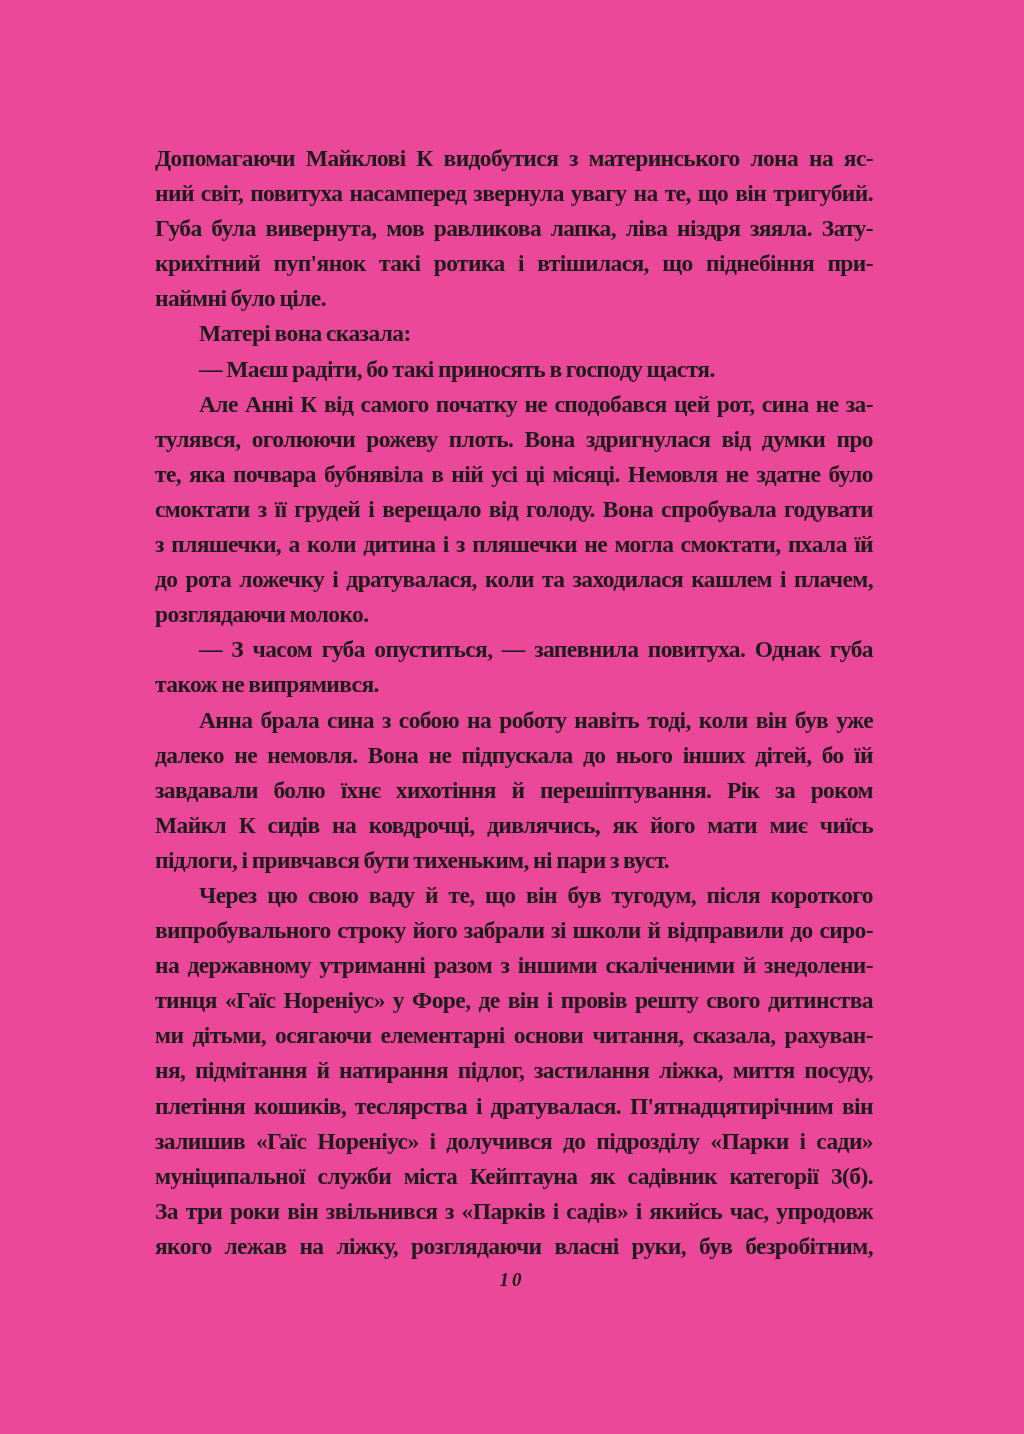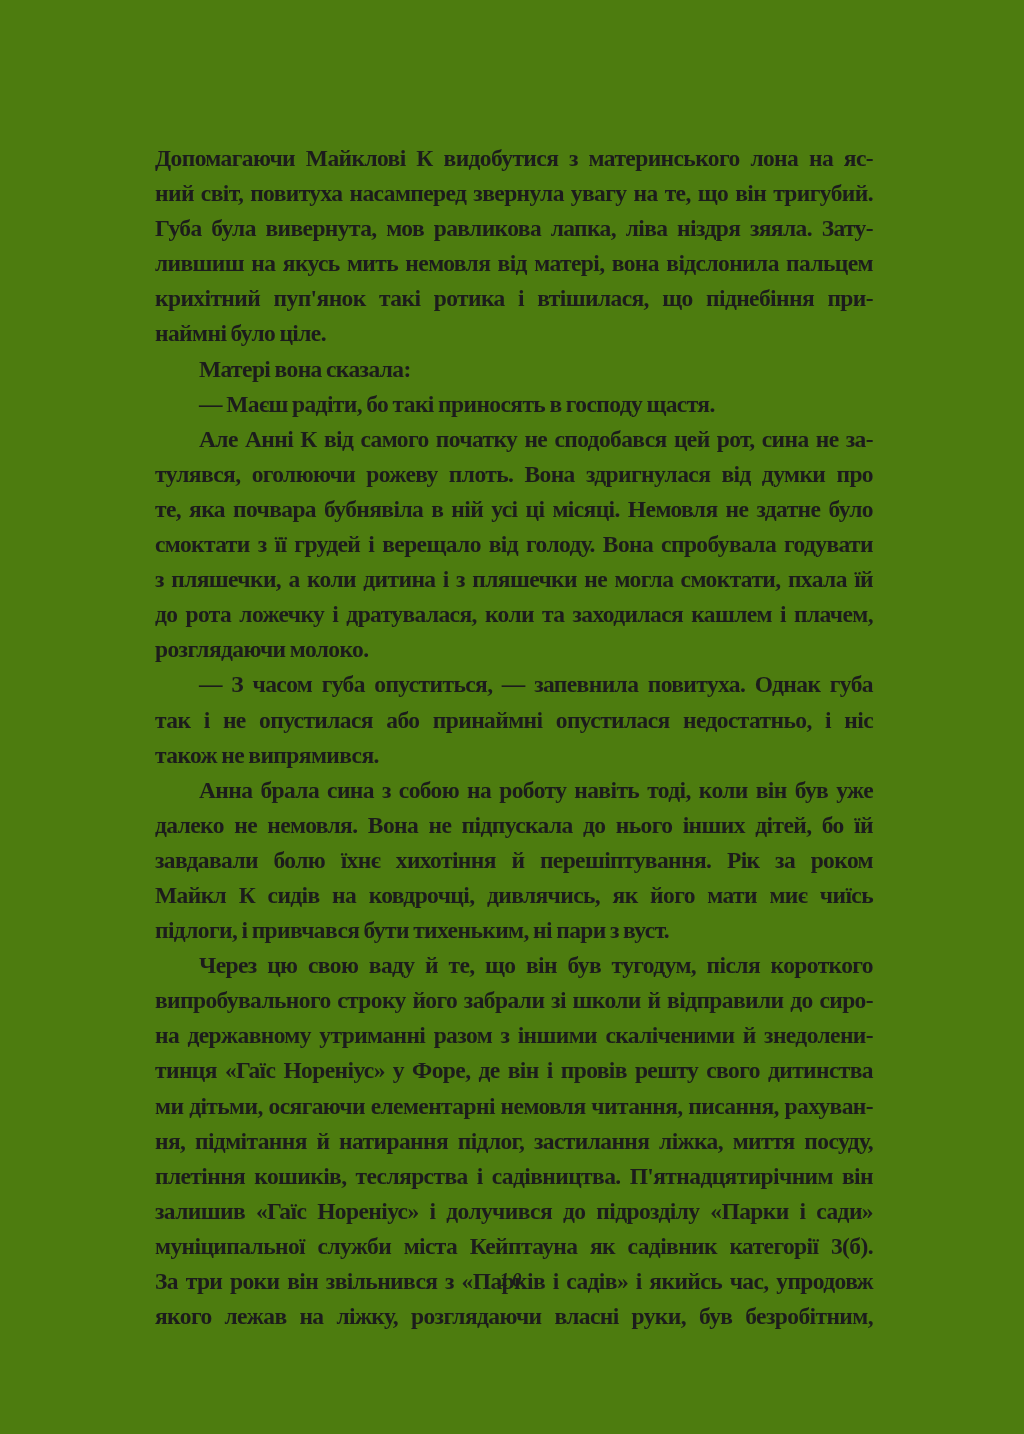--- a/index.html
+++ b/index.html
@@ -18,7 +18,7 @@
     left: 0; top: 0;
     width: 1024px;
     height: 1434px;
-    background: #4d7c0f;
+    background: #ec4899;
   }
   .text-block {
     position: absolute;

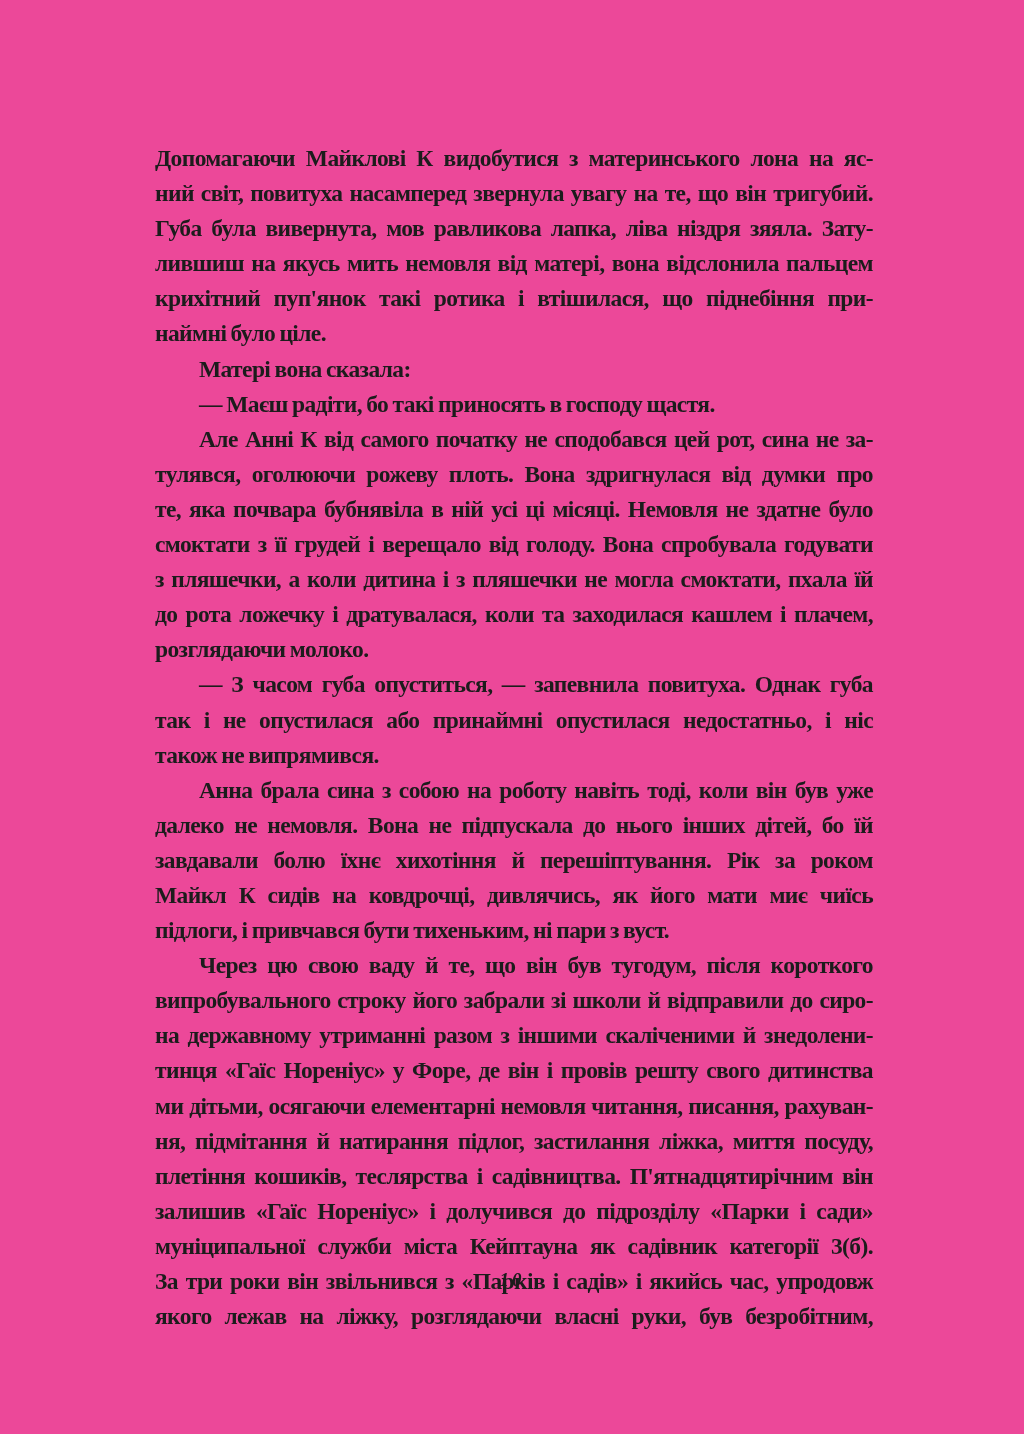--- a/index.html
+++ b/index.html
@@ -69,7 +69,6 @@
     <span class="line">Допомагаючи Майклові К видобутися з материнського лона на яс-</span>
     <span class="line">ний світ, повитуха насамперед звернула увагу на те, що він тригубий.</span>
     <span class="line">Губа була вивернута, мов равликова лапка, ліва ніздря зяяла. Зату-</span>
-    <span class="line">лившиш на якусь мить немовля від матері, вона відслонила пальцем</span>
     <span class="line">крихітний пуп'янок такі ротика і втішилася, що піднебіння при-</span>
     <span class="line last">наймні було ціле.</span>
 

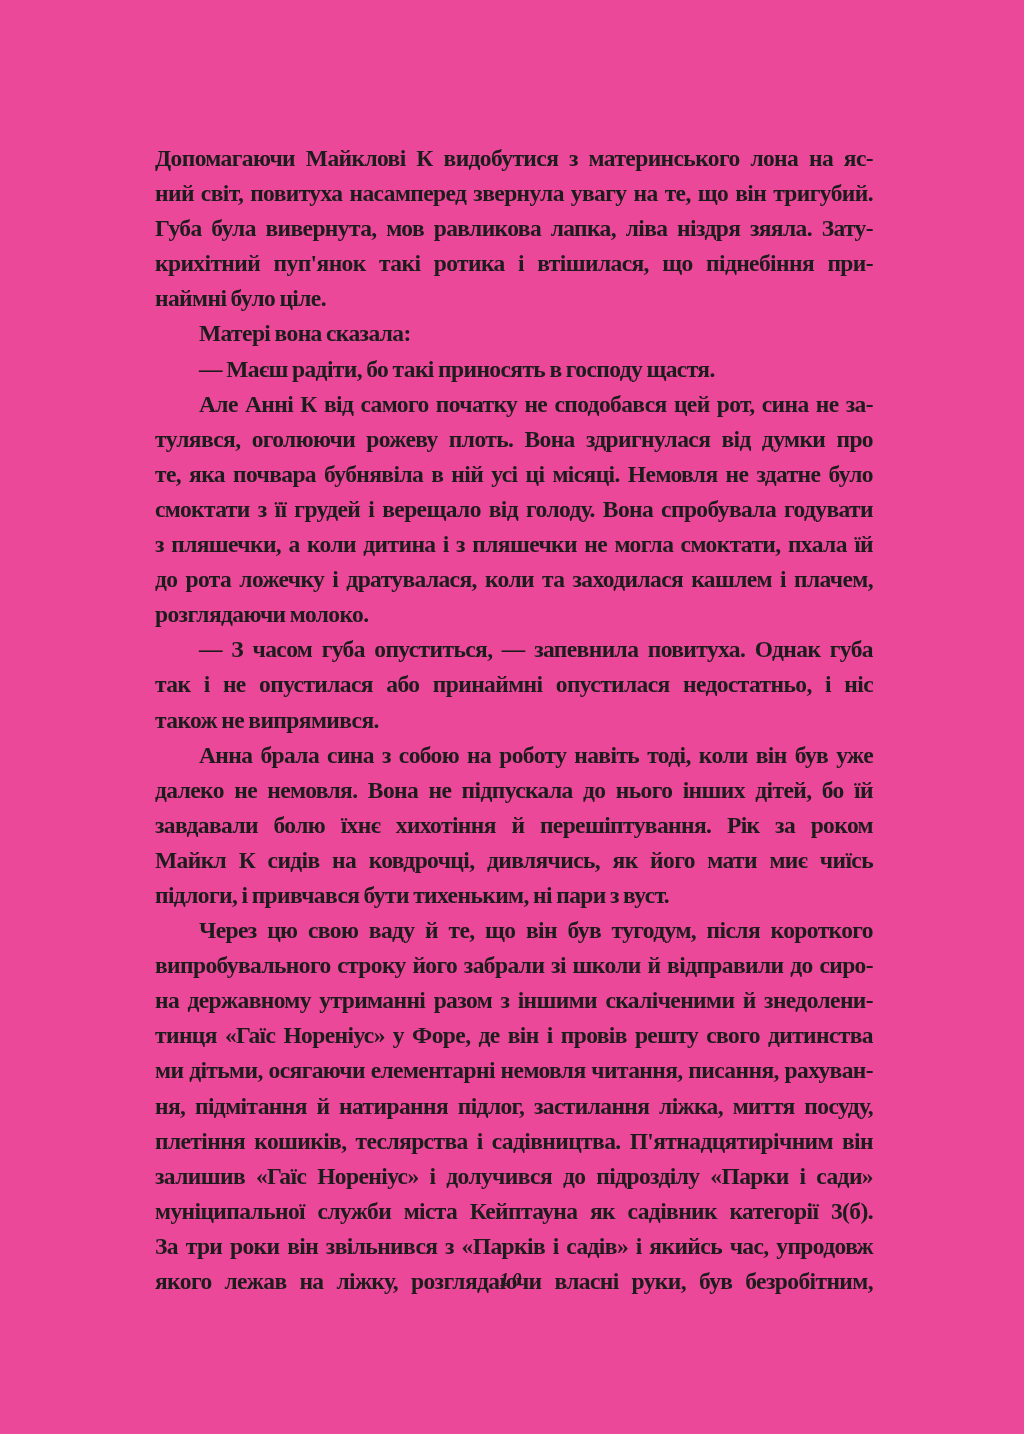--- a/index.html
+++ b/index.html
@@ -85,7 +85,6 @@
     <span class="line last">розглядаючи молоко.</span>
 
     <span class="line indent">— З часом губа опуститься, — запевнила повитуха. Однак губа</span>
-    <span class="line">так і не опустилася або принаймні опустилася недостатньо, і ніс</span>
     <span class="line last">також не випрямився.</span>
 
     <span class="line indent">Анна брала сина з собою на роботу навіть тоді, коли він був уже</span>

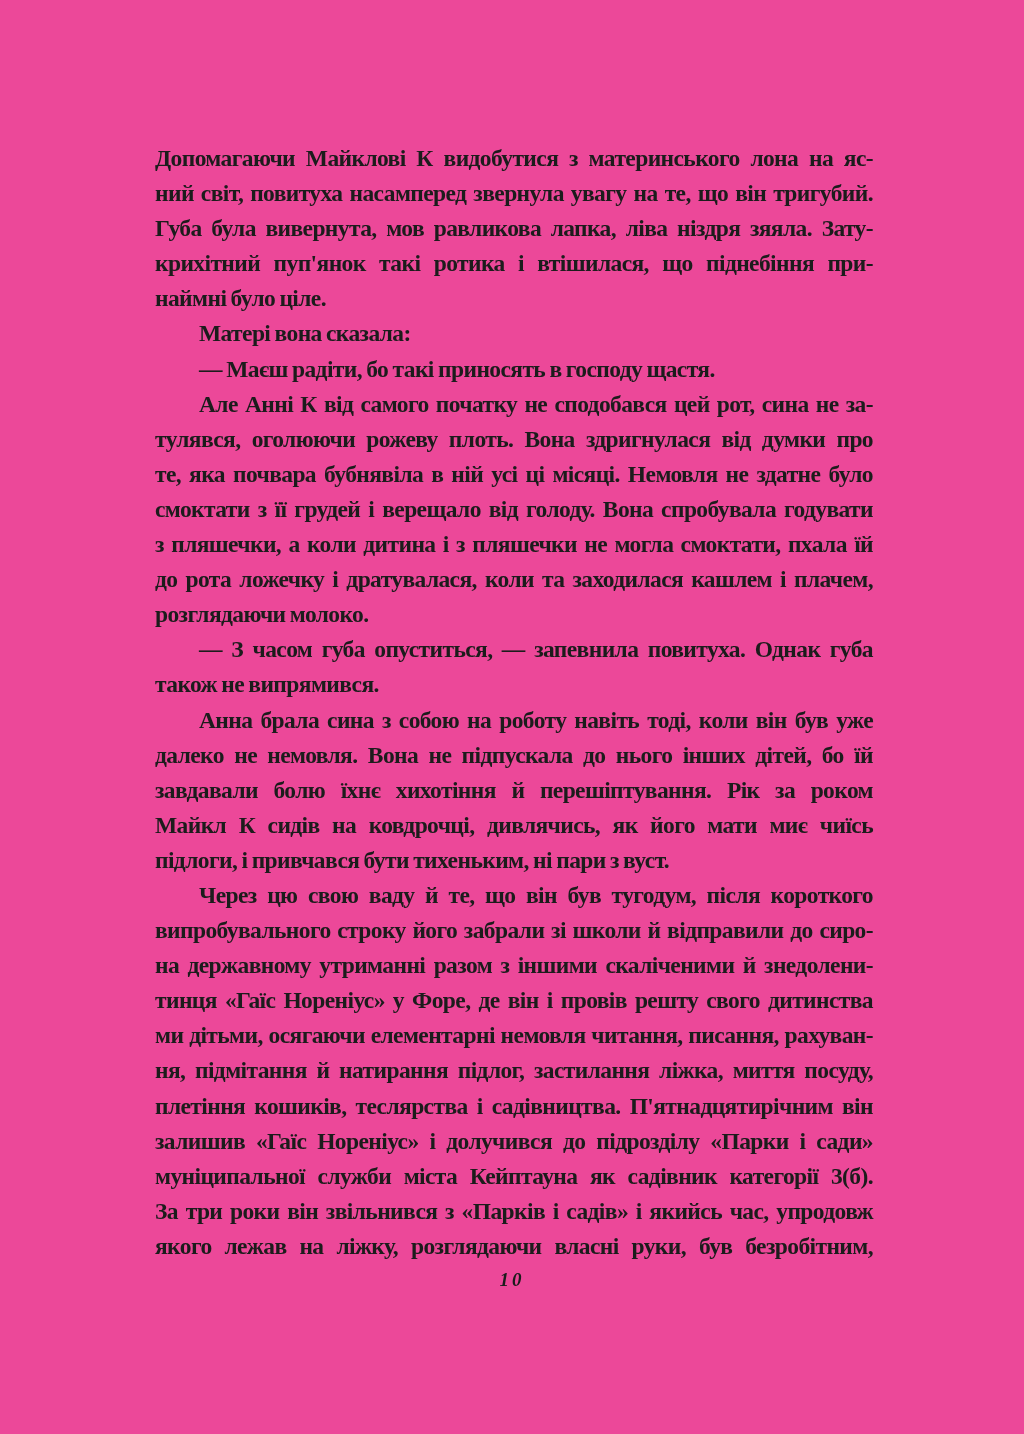--- a/index.html
+++ b/index.html
@@ -97,7 +97,7 @@
     <span class="line">випробувального строку його забрали зі школи й відправили до сиро-</span>
     <span class="line">на державному утриманні разом з іншими скаліченими й знедолени-</span>
     <span class="line">тинця «Гаїс Нореніус» у Форе, де він і провів решту свого дитинства</span>
-    <span class="line">ми дітьми, осягаючи елементарні немовля читання, писання, рахуван-</span>
+    <span class="line">ми дітьми, осягаючи елементарні основи читання, сказала, рахуван-</span>
     <span class="line">ня, підмітання й натирання підлог, застилання ліжка, миття посуду,</span>
     <span class="line">плетіння кошиків, теслярства і садівництва. П'ятнадцятирічним він</span>
     <span class="line">залишив «Гаїс Нореніус» і долучився до підрозділу «Парки і сади»</span>

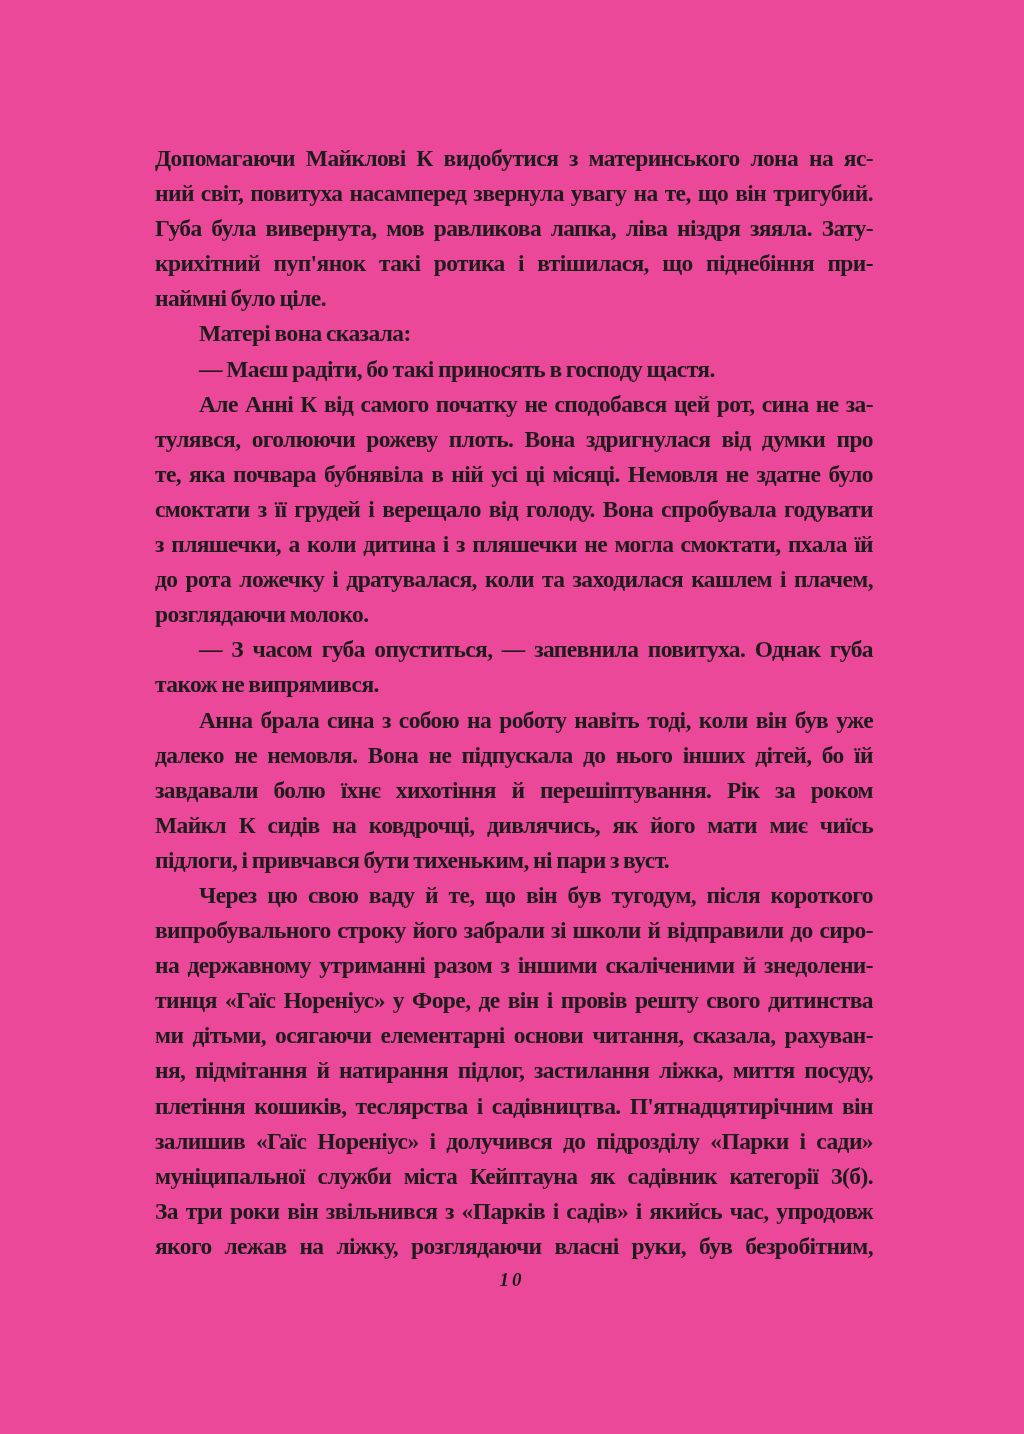--- a/index.html
+++ b/index.html
@@ -99,7 +99,7 @@
     <span class="line">тинця «Гаїс Нореніус» у Форе, де він і провів решту свого дитинства</span>
     <span class="line">ми дітьми, осягаючи елементарні основи читання, сказала, рахуван-</span>
     <span class="line">ня, підмітання й натирання підлог, застилання ліжка, миття посуду,</span>
-    <span class="line">плетіння кошиків, теслярства і садівництва. П'ятнадцятирічним він</span>
+    <span class="line">плетіння кошиків, теслярства і дратувалася. П'ятнадцятирічним він</span>
     <span class="line">залишив «Гаїс Нореніус» і долучився до підрозділу «Парки і сади»</span>
     <span class="line">муніципальної служби міста Кейптауна як садівник категорії 3(б).</span>
     <span class="line">За три роки він звільнився з «Парків і садів» і якийсь час, упродовж</span>

